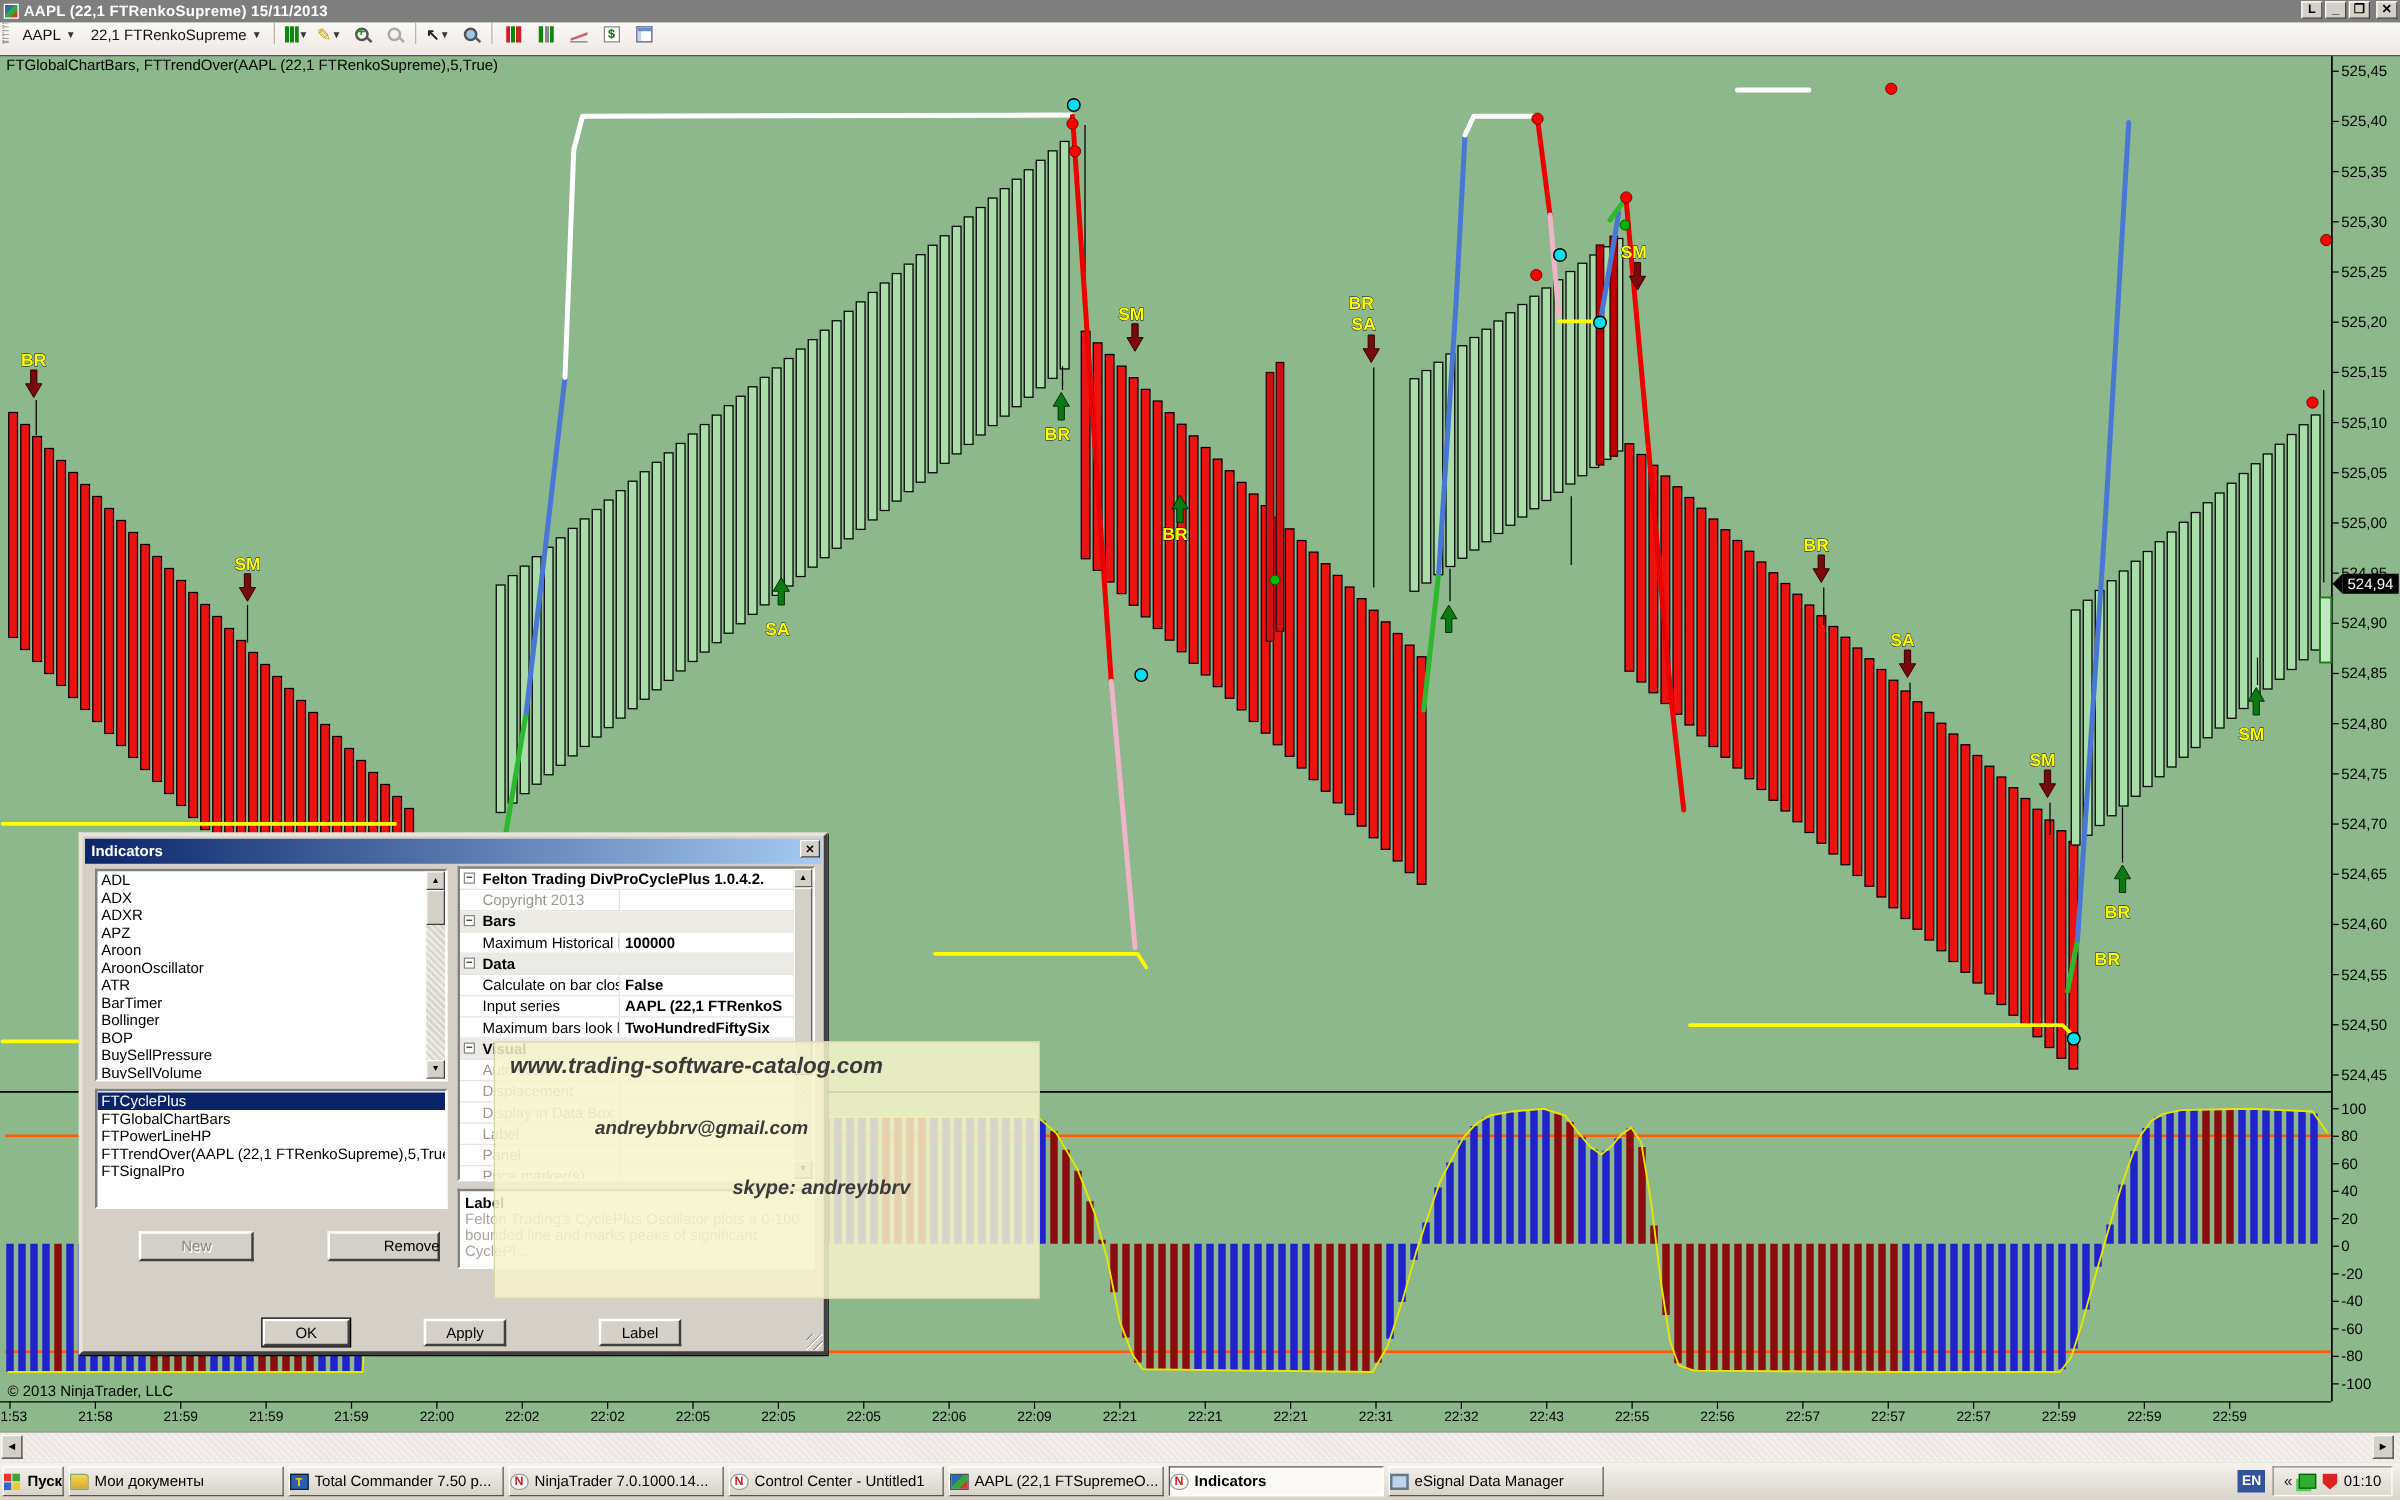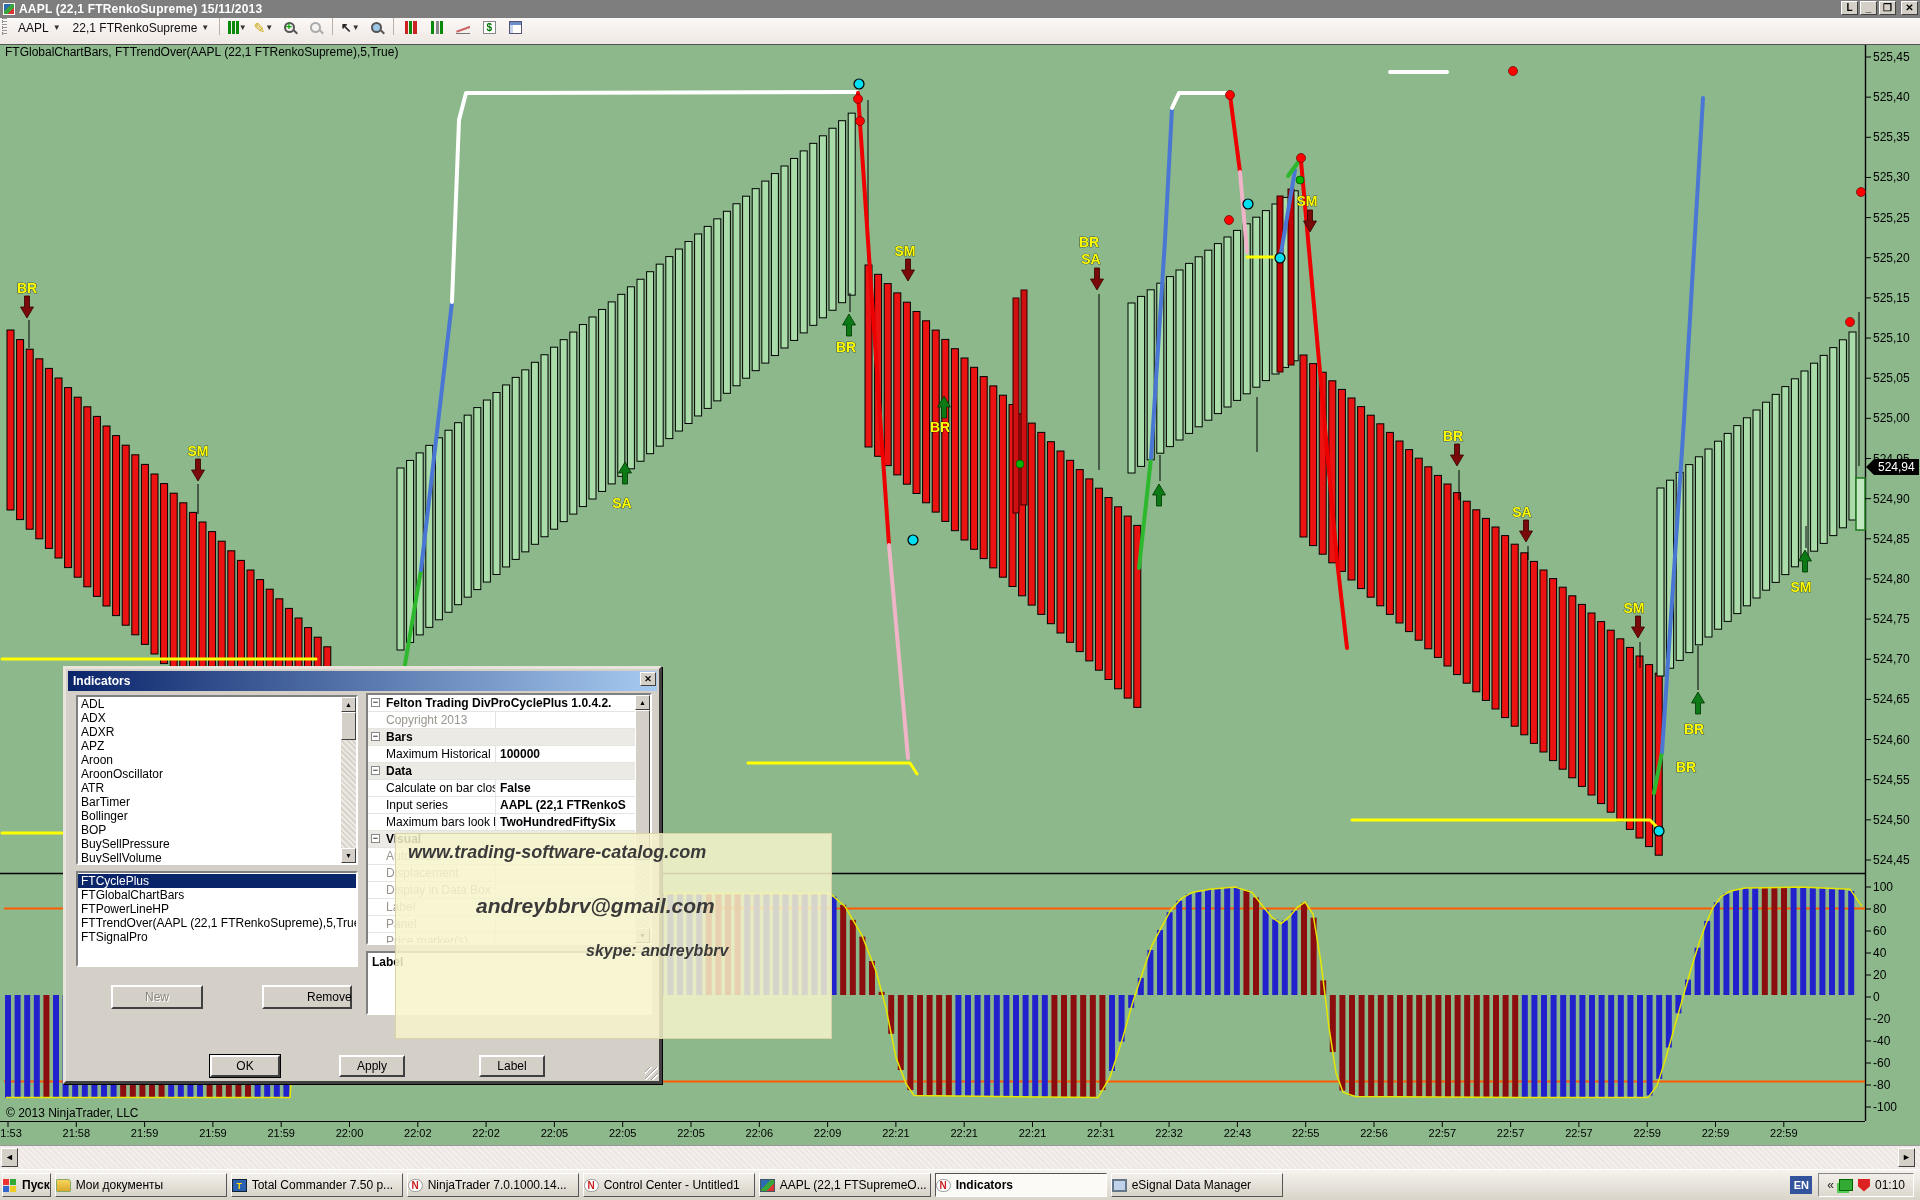--- a/index.html
+++ b/index.html
@@ -99,7 +99,7 @@
   
   .watermark { position:absolute; left:395px; top:833px; width:437px; height:206px; background:rgba(247,243,203,0.85); border:1px solid #D8D4A8; z-index:11; color:#3A3A3A; font-style:italic; font-weight:bold; }
   .wm1 { position:absolute; left:12px; top:8px; font-size:18px; }
-  .wm2 { position:absolute; left:80px; top:60px; font-size:21px; }
+  .wm2 { position:absolute; left:80px; top:60px; font-size:15px; }
   .wm3 { position:absolute; left:190px; top:108px; font-size:16px; }
 </style>
 </head>

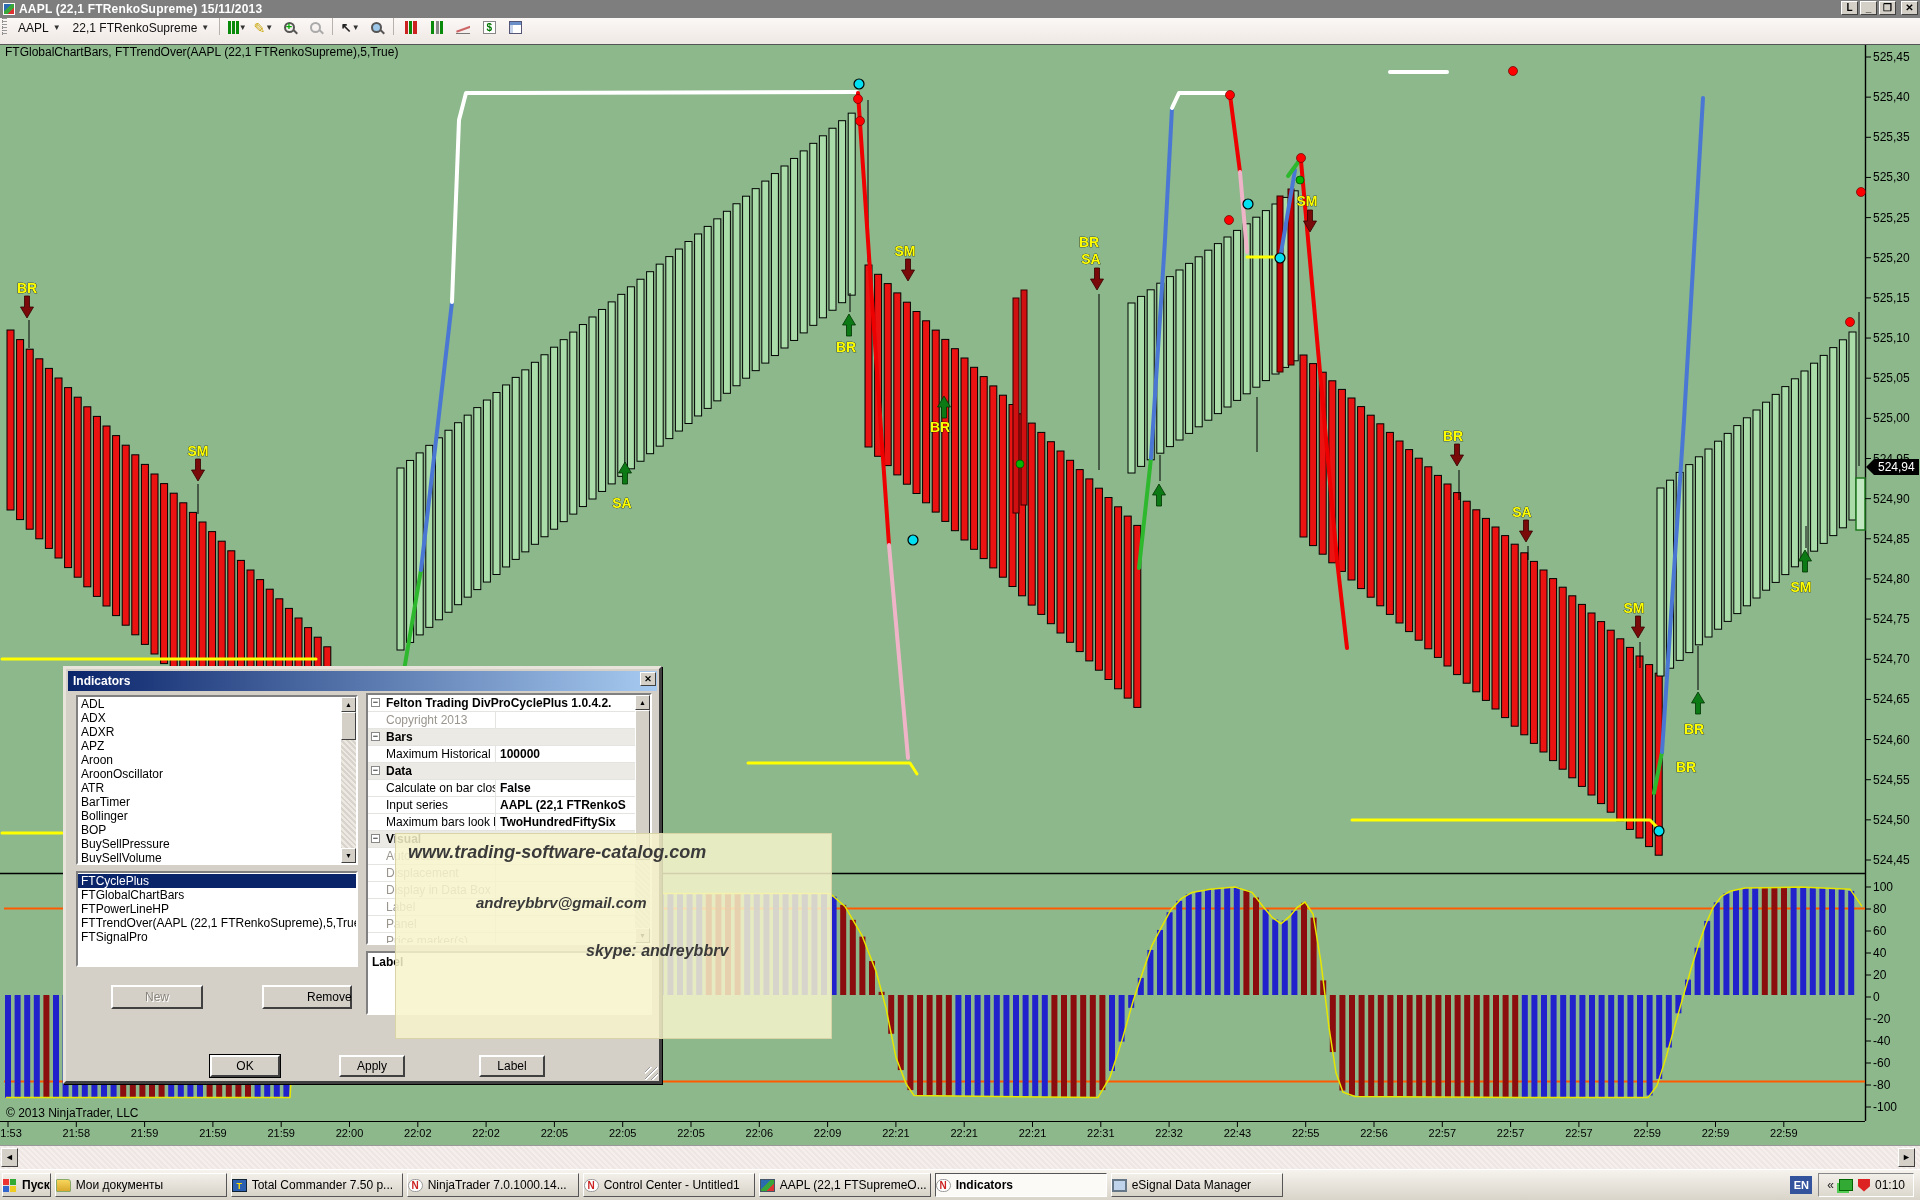--- a/index.html
+++ b/index.html
@@ -938,6 +938,7 @@
 
     <div class="descbox">
       <div class="dt">Label</div>
+      <div class="dd">Felton Trading's CyclePlus Oscillator plots a 0-100 bounded line and marks peaks of significant CyclePl...</div>
     </div>
 
     <div class="btn default" style="left:144px;top:386px;width:70px;height:22px;line-height:18px;">OK</div>

